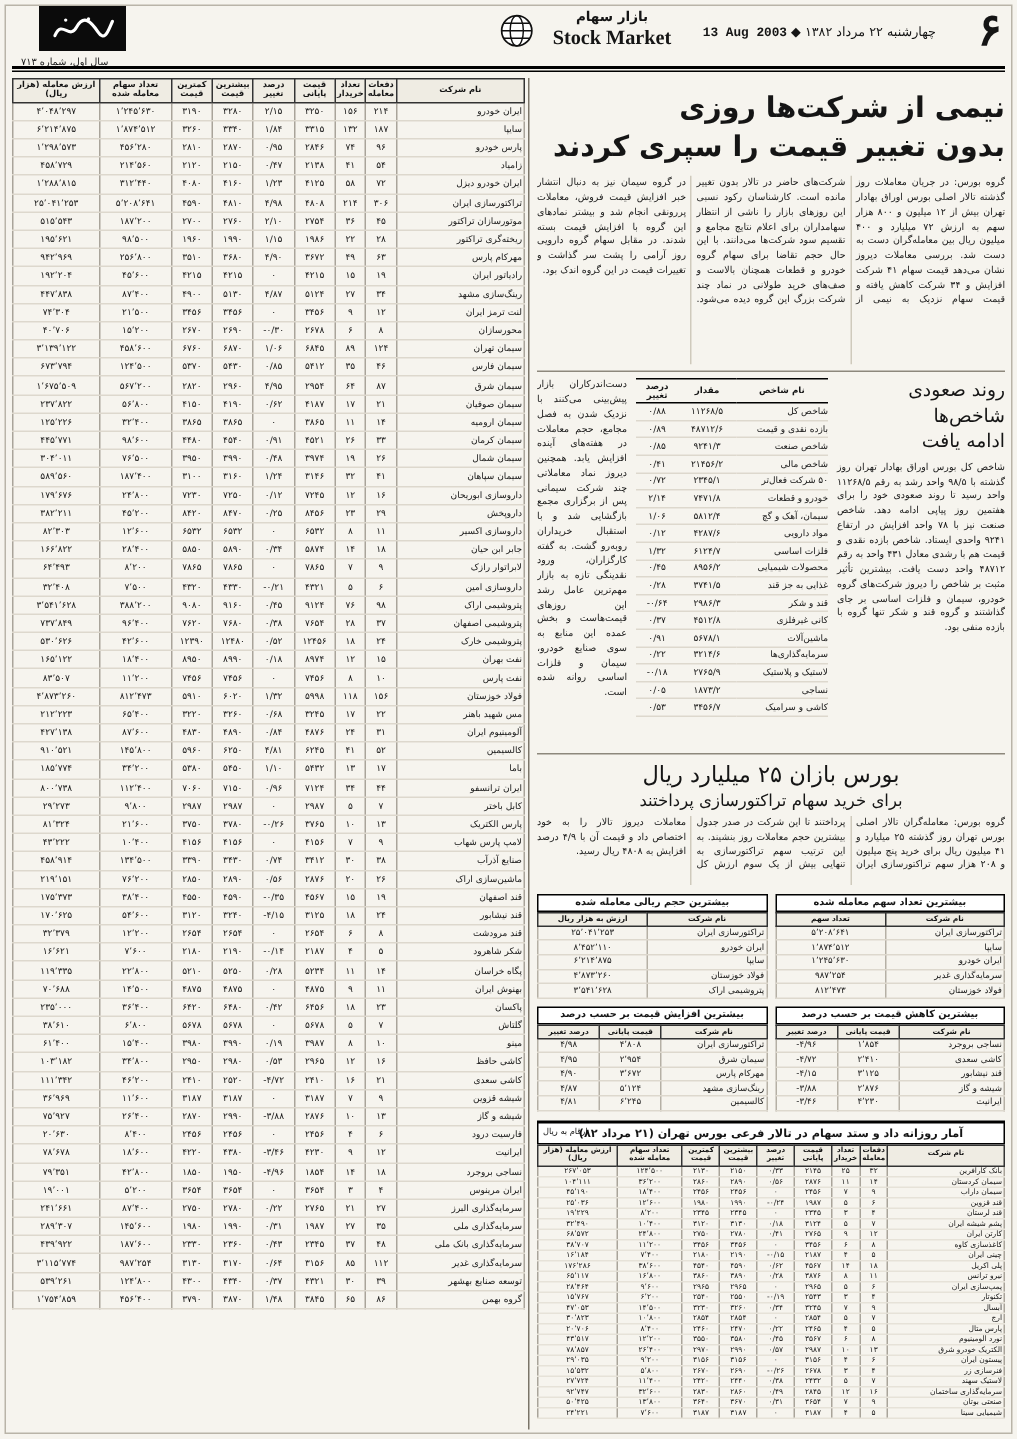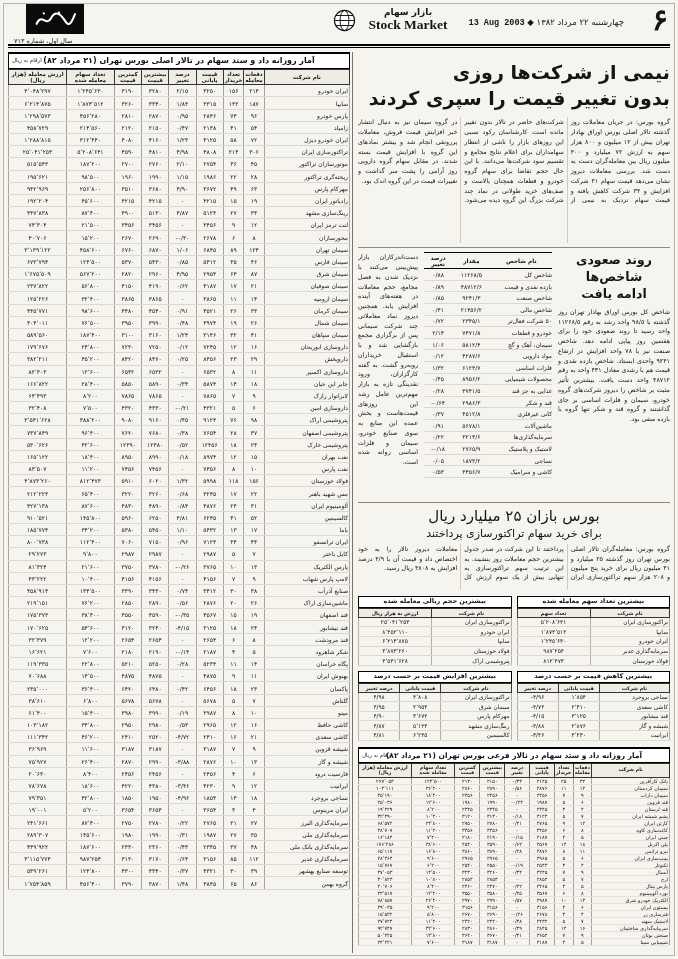--- a/index.html
+++ b/index.html
@@ -109,10 +109,6 @@
 <div class="divider"></div>
 
 <section class="main-wrap">
-  <div class="tbl-title">
-    <span>آمار روزانه داد و ستد سهام در تالار اصلی بورس تهران (۲۱ مرداد ۸۲)</span>
-    <span class="unit-note">ارقام به ریال</span>
-  </div>
   <table class="stats">
     <colgroup>
       <col class="c-name">

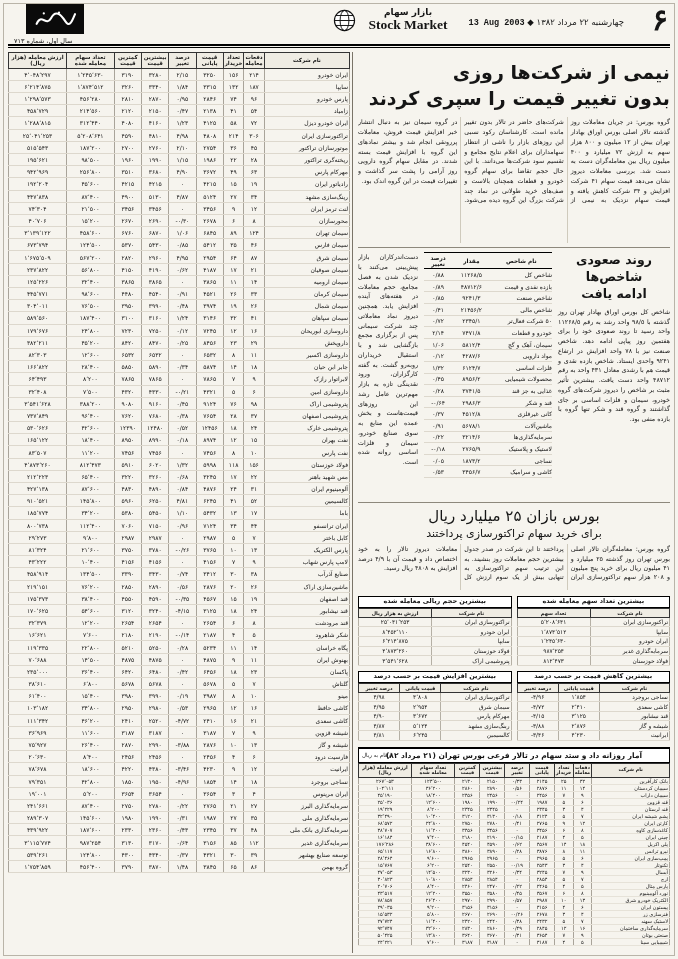--- a/index.html
+++ b/index.html
@@ -47,7 +47,7 @@
              font-size:6.3px;line-height:1.55;text-align:justify;overflow:hidden;margin-bottom:4px}
   .mid{display:flex;gap:6px;height:252px;overflow:hidden;border-top:1px solid #8d887c;padding-top:4px}
   .sub-article{width:112px}
-  .sub-headline{font-weight:bold;font-size:12.5px;text-align:center;line-height:1.35;margin-bottom:4px}
+  .sub-headline{font-weight:normal;font-size:12.5px;line-height:1.35;margin-bottom:4px}
   .sub-body{font-size:6.3px;line-height:1.55;text-align:justify}
   .indices{width:128px}
   .indices th{border-top:1.5px solid #000;border-bottom:1.5px solid #000;font-size:5.8px;padding:1.5px 0}

